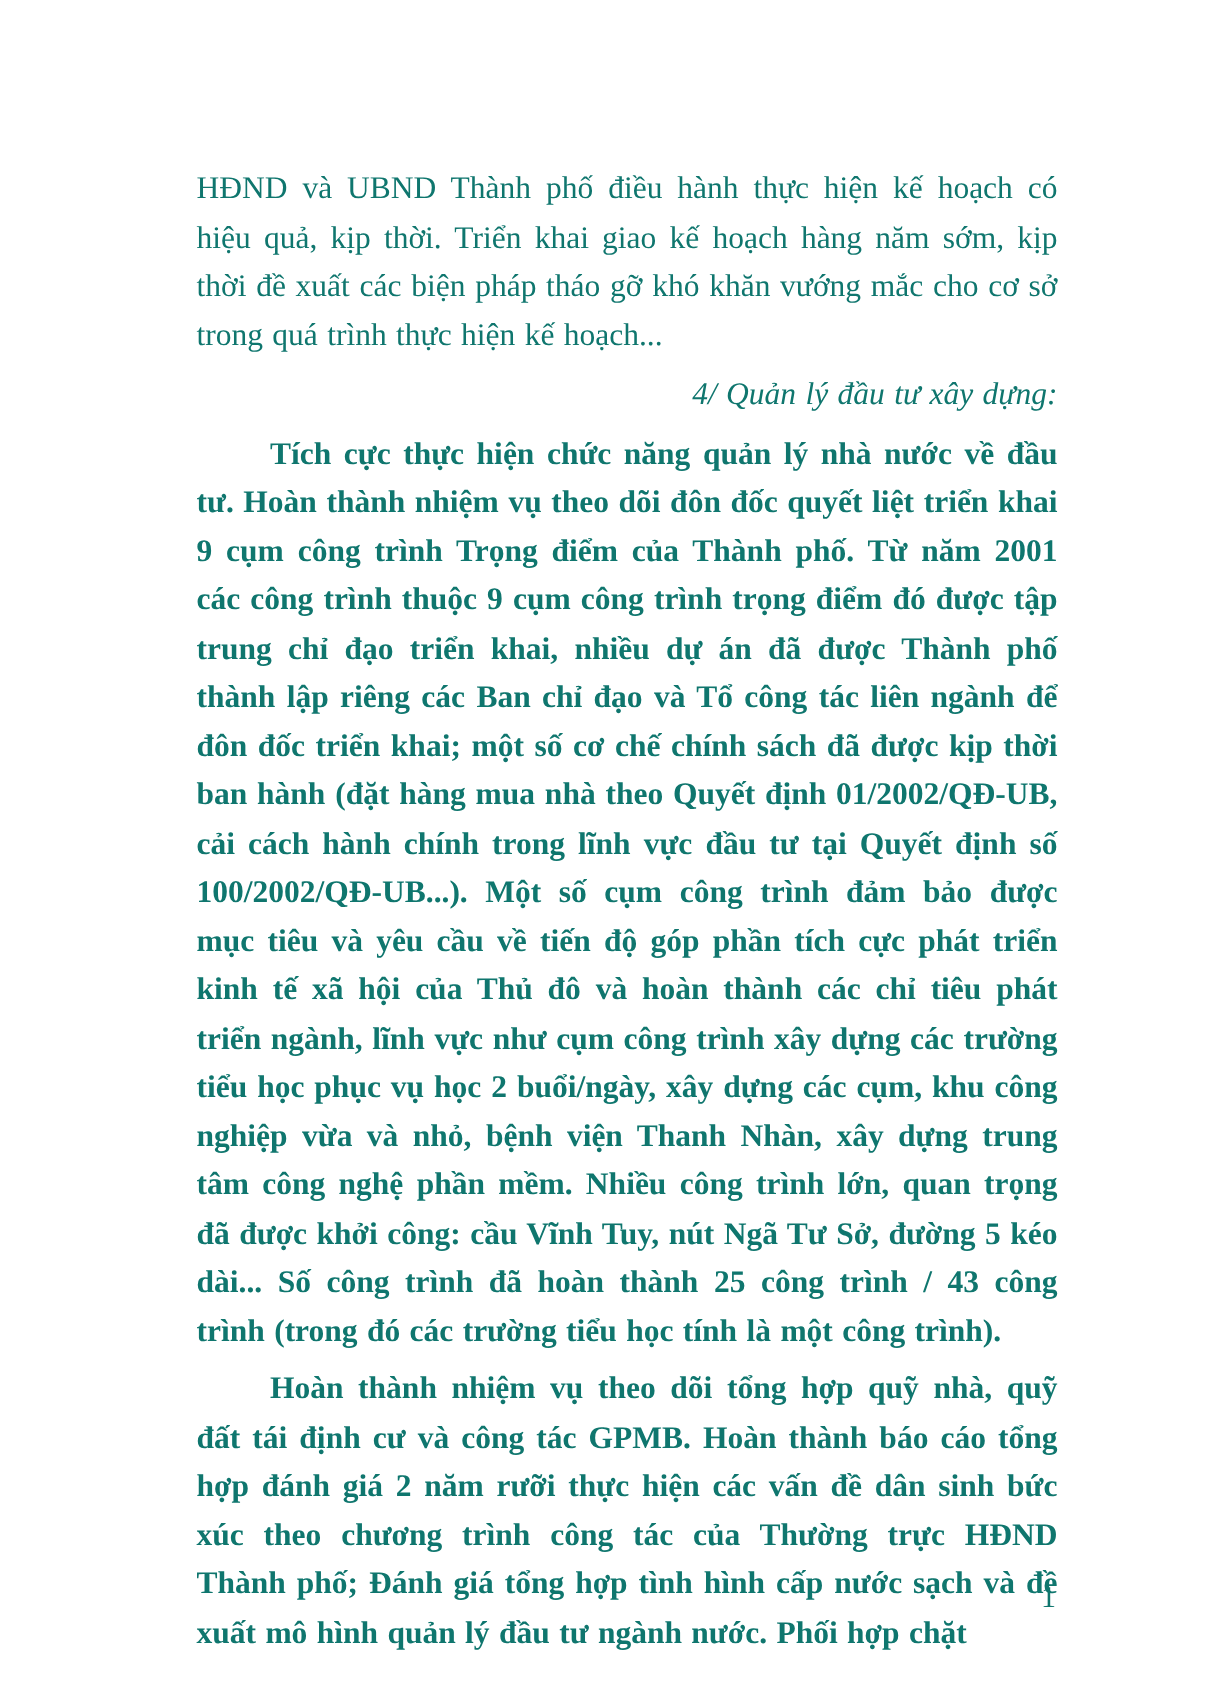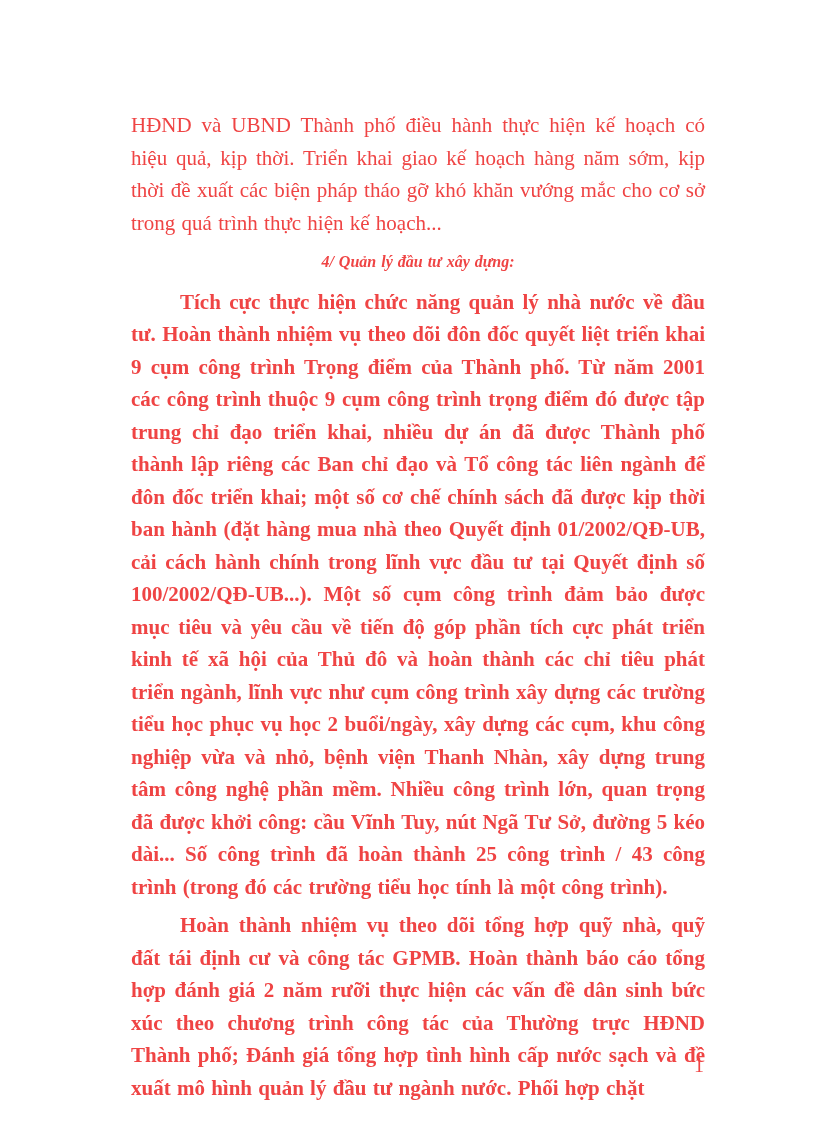--- a/index.html
+++ b/index.html
@@ -14,7 +14,7 @@
     background: #ffffff;
     overflow: hidden;
     font-family: "Liberation Serif", "DejaVu Serif", serif;
-    color: #ef4444;
+    color: #0f766e;
   }
   .content {
     position: absolute;

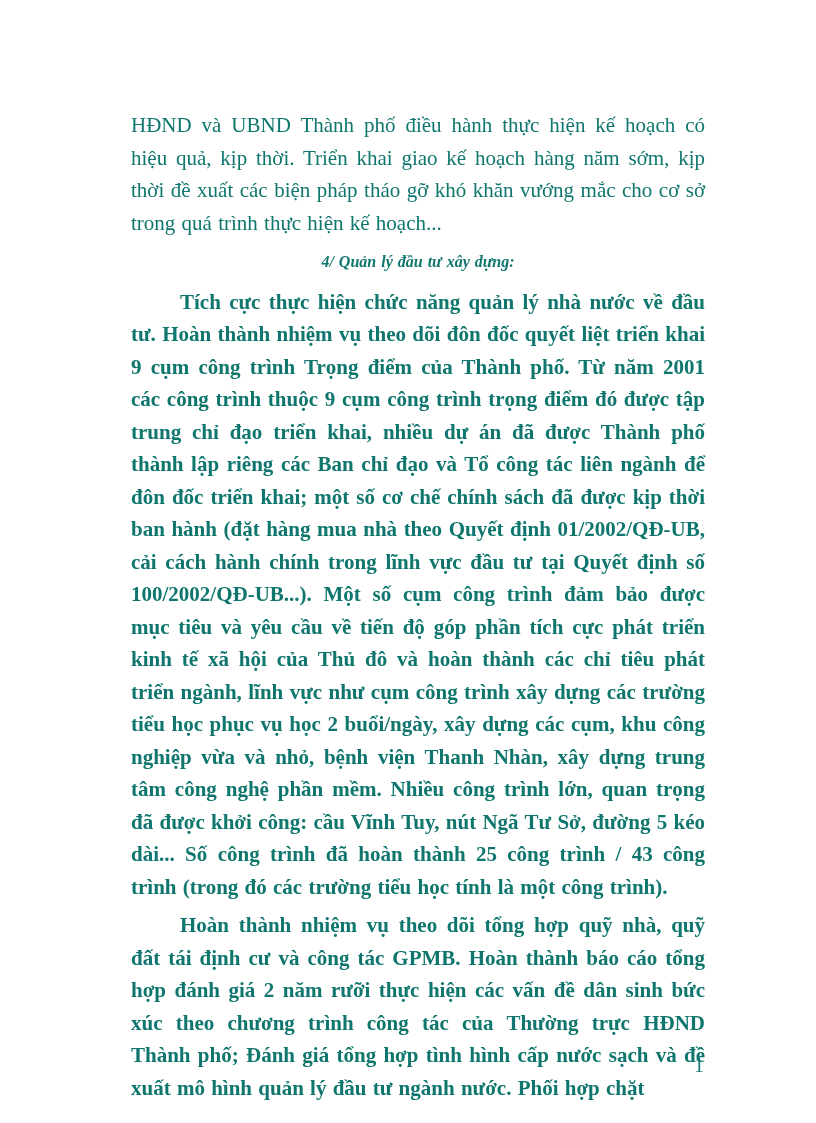--- a/index.html
+++ b/index.html
@@ -35,10 +35,10 @@
   }
   .heading {
     margin: 7px 0 7px 0;
-    font-size: 16px;
-    font-weight: bold;
+    font-size: 21px;
+    font-weight: normal;
     font-style: italic;
-    text-align: center;
+    text-align: right;
   }
   .page-number {
     position: absolute;

